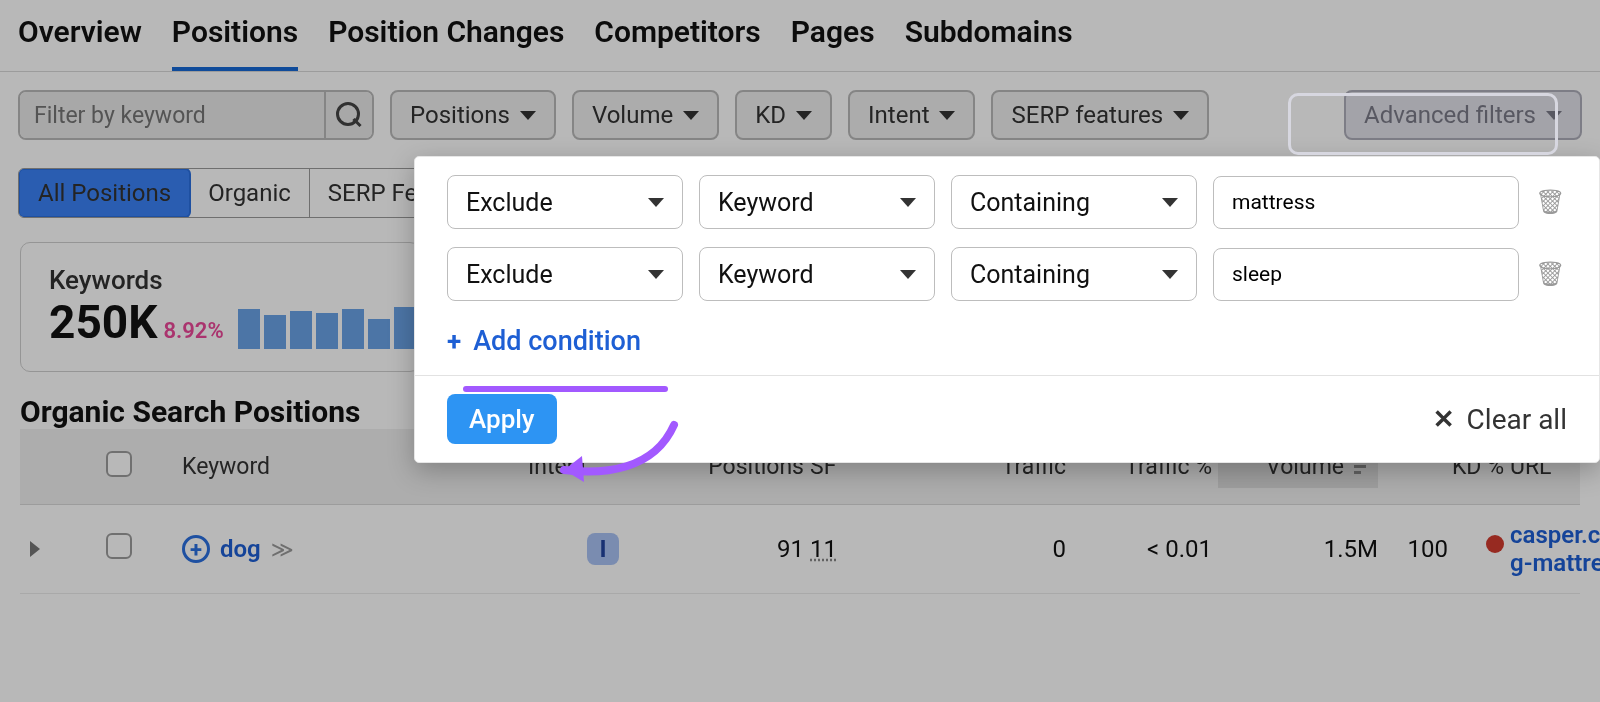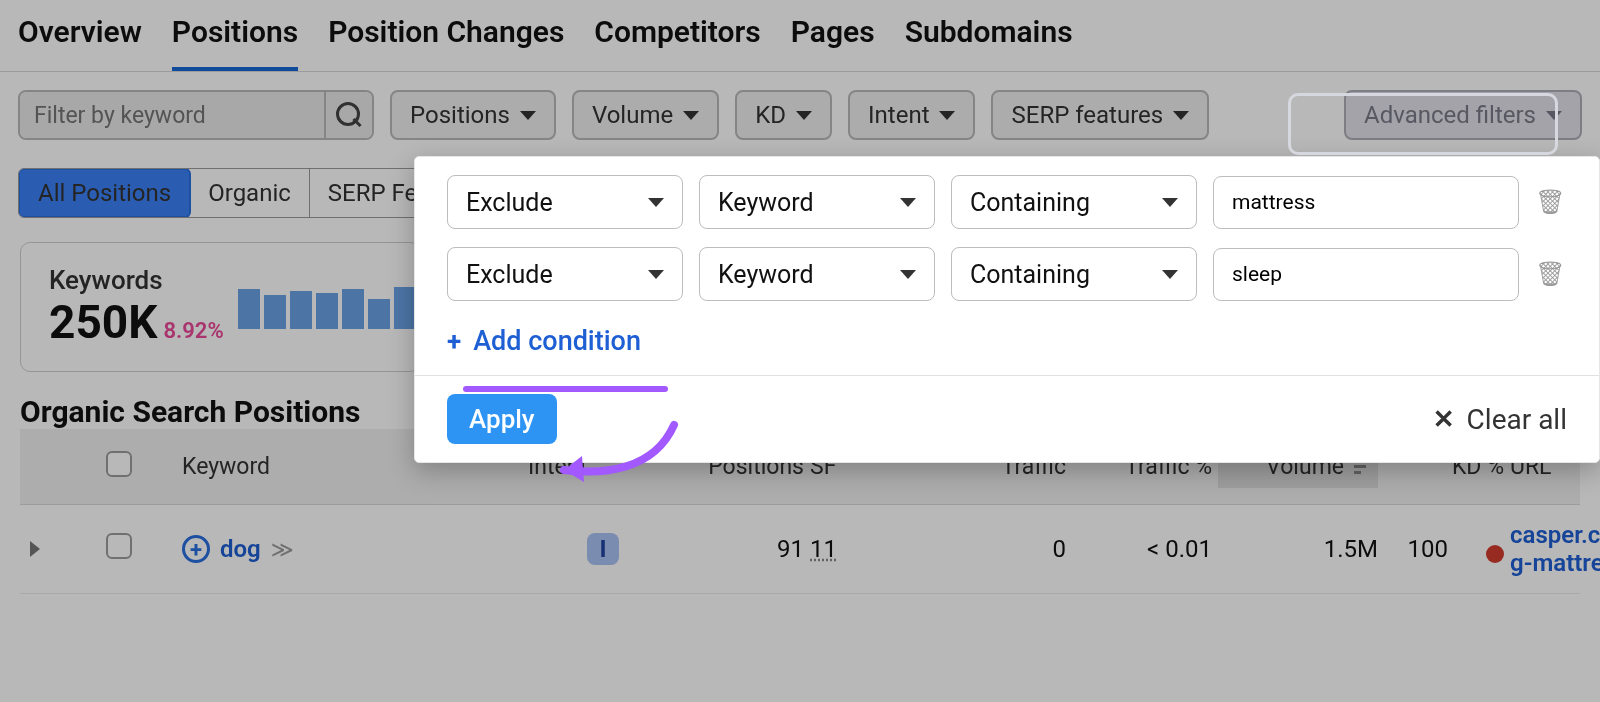--- a/index.html
+++ b/index.html
@@ -25,7 +25,7 @@
   .seg div:last-child{border-right:0}
   .seg div.sel{background:#3b82f6;border:2px solid #2a6fe0;border-radius:6px;margin:-1px}
   
-  .stats{margin:24px 20px 0;border:1px solid #cfcfcf;border-radius:10px;padding:22px 28px;display:flex;align-items:center;gap:14px;width:400px}
+  .stats{margin:24px 20px 0;border:1px solid #cfcfcf;border-radius:10px;padding:22px 28px;display:flex;align-items:flex-end;gap:14px;width:400px}
   .stats .lbl{font-size:26px;color:#333;font-weight:500}
   .stats .val{font-size:46px;font-weight:700}
   .stats .pct{font-size:22px;color:#ec4899;font-weight:600}

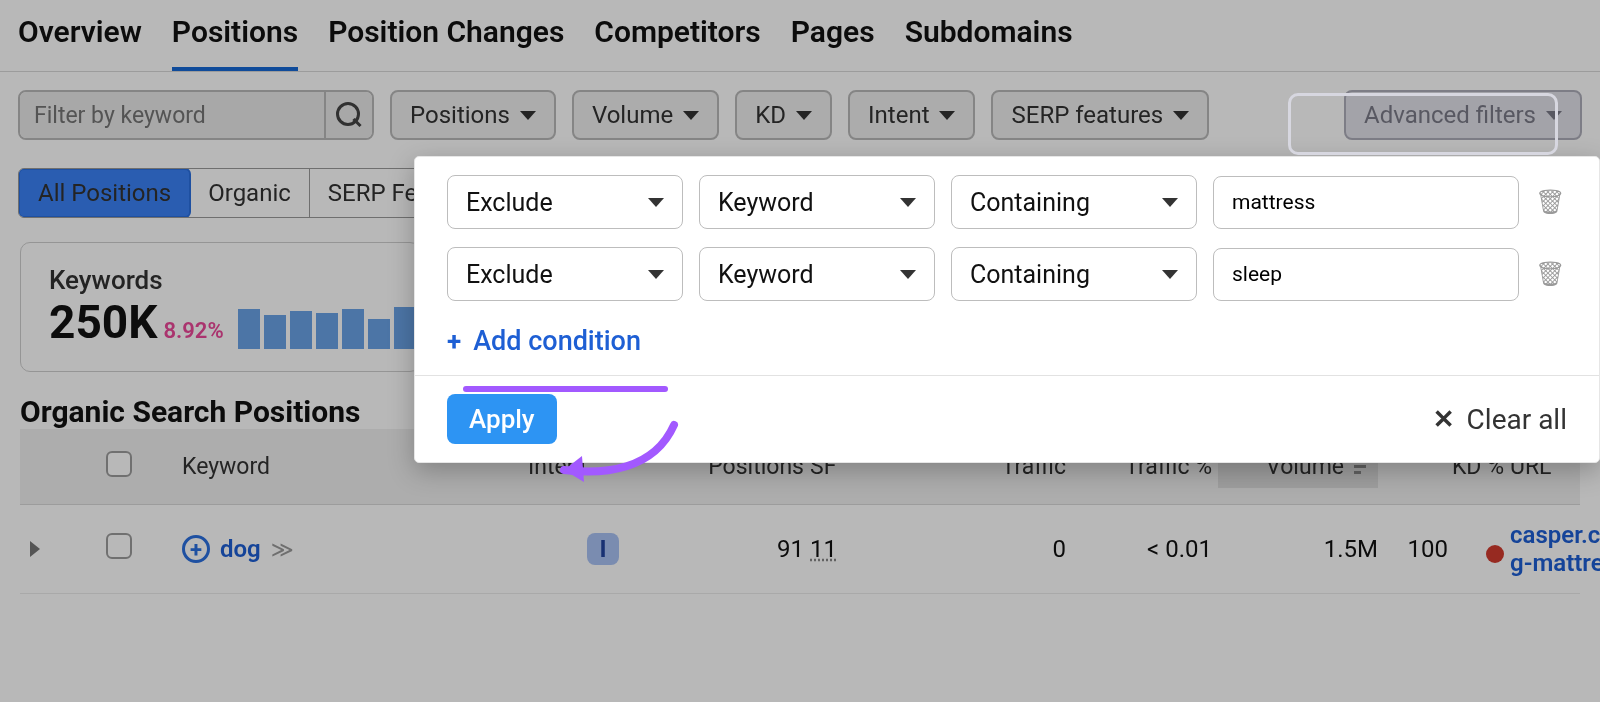--- a/index.html
+++ b/index.html
@@ -182,7 +182,7 @@
     <div class="right">0</div>
     <div class="right">&lt; 0.01</div>
     <div class="right">1.5M</div>
-    <div class="right" style="gap:16px;align-items:flex-end"><span>100</span>&nbsp;<span class="dot-red"></span></div>
+    <div class="right" style="gap:16px;align-items:flex-start"><span>100</span>&nbsp;<span class="dot-red"></span></div>
     <div><a class="link">casper.com/</a><br><a class="link">g-mattresse</a></div>
   </div>
 </div>

